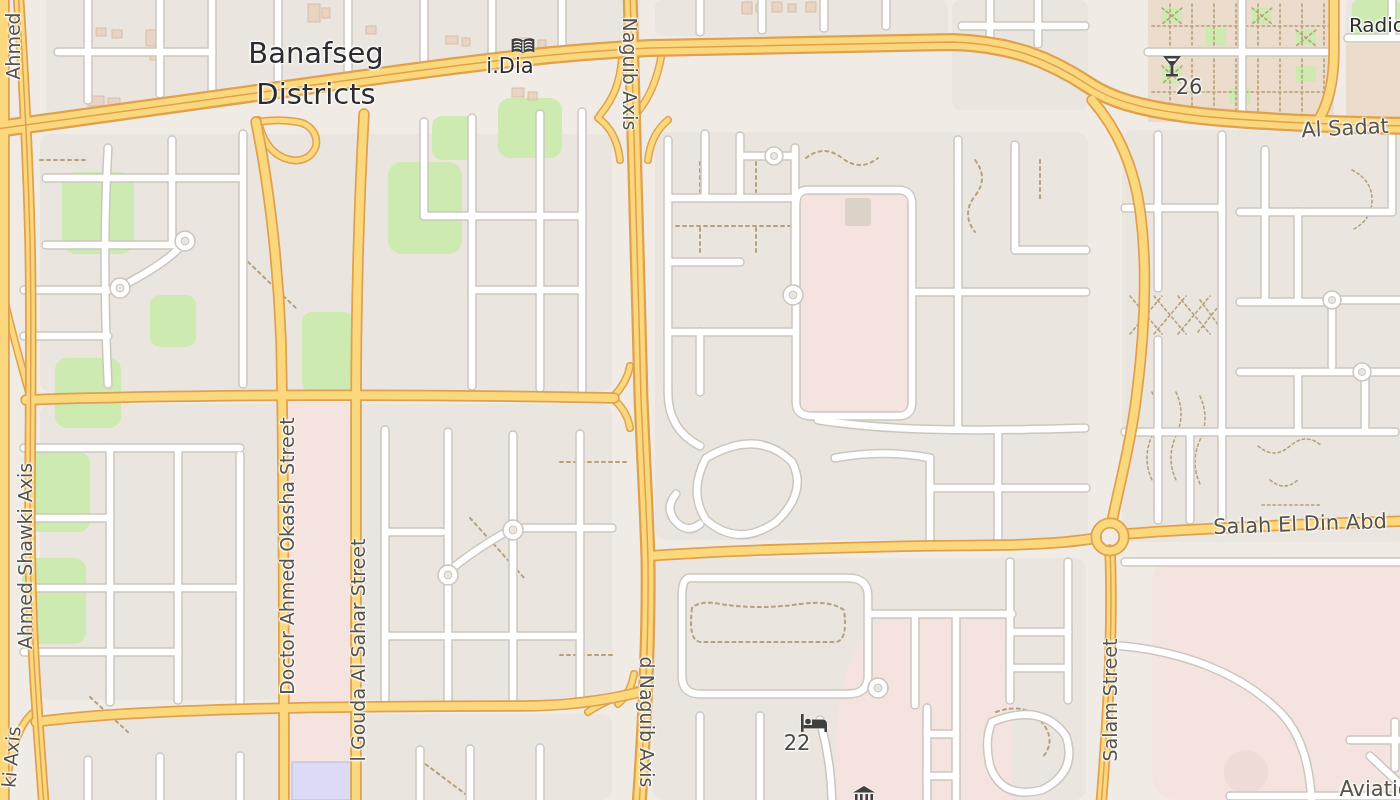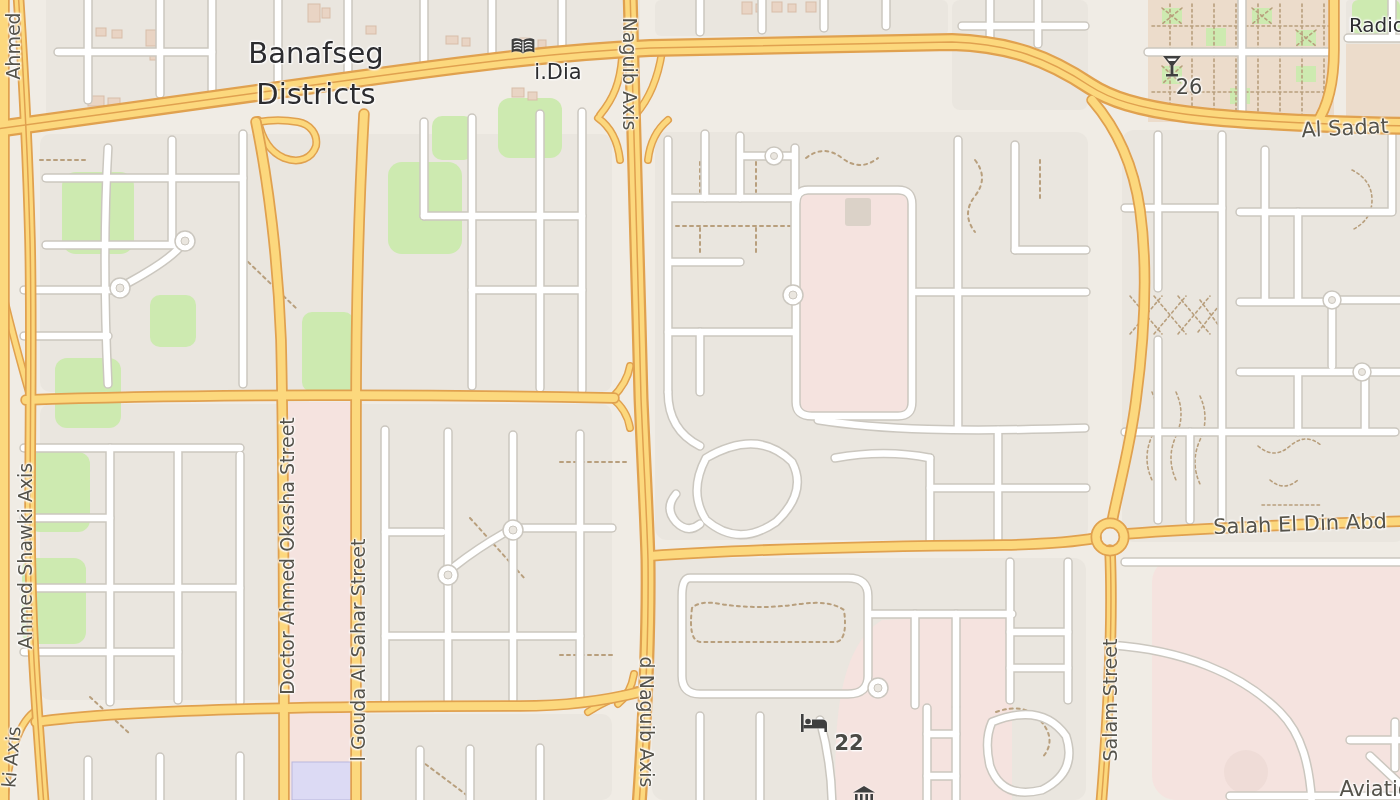--- a/index.html
+++ b/index.html
@@ -377,7 +377,7 @@
     <path stroke="#fff" stroke-width="1.1" fill="none" d="M12,4.5 V15 M3.5,5.5 C6,4.5 8.5,4.7 10.3,6 M3.5,8.5 C6,7.5 8.5,7.7 10.3,9 M3.5,11.5 C6,10.5 8.5,10.7 10.3,12 M20.5,5.5 C18,4.5 15.5,4.7 13.7,6 M20.5,8.5 C18,7.5 15.5,7.7 13.7,9 M20.5,11.5 C18,10.5 15.5,10.7 13.7,12"></path>
   </svg>
 </div>
-<div class="lbl poi" style="left:510px;top:72px;margin-left:48px;">i.Dia</div>
+<div class="lbl poi" style="left:510px;top:66px;">i.Dia</div>
 
 <div class="icon" style="left:1161px;top:55px;">
   <svg width="22" height="24" viewBox="0 0 22 24">

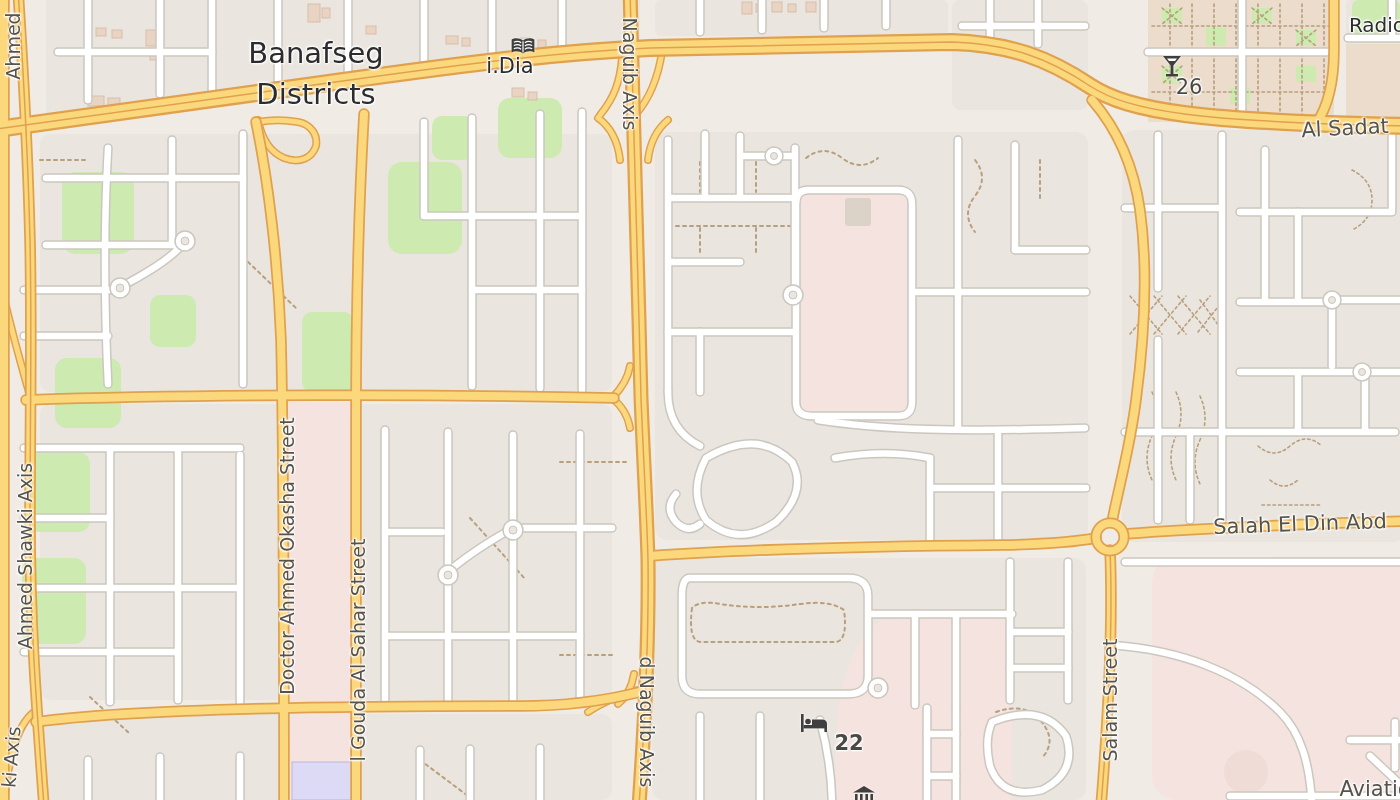--- a/index.html
+++ b/index.html
@@ -396,7 +396,7 @@
     <rect fill="currentColor" x="24.4" y="13" width="2.6" height="6"></rect>
   </svg>
 </div>
-<div class="lbl num" style="left:849px;top:743px;font-weight:bold;">22</div>
+<div class="lbl num" style="left:797px;top:743px;">22</div>
 
 <div class="icon" style="left:852px;top:786px;">
   <svg width="24" height="22" viewBox="0 0 24 22">

